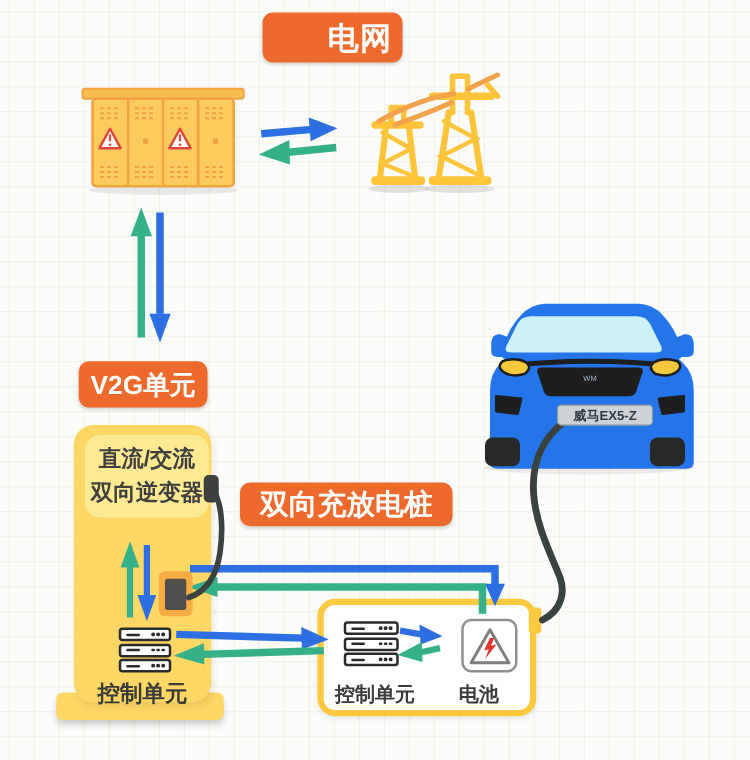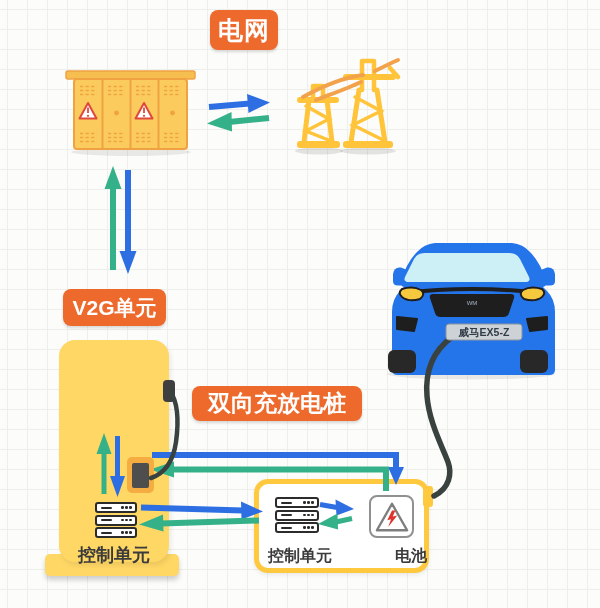--- a/index.html
+++ b/index.html
@@ -17,7 +17,7 @@
     display:flex;align-items:center;justify-content:center;border-radius:8px;
     box-shadow:0 2px 3px rgba(0,0,0,.15);letter-spacing:1px;
   }
-  #label-grid{left:210px;top:10px;width:68px;height:40px;font-size:25px;}
+  #label-grid{left:210px;top:10px;width:68px;height:40px;font-size:25px;padding-left:44px;}
   #label-v2g{left:63px;top:289px;width:103px;height:37px;font-size:21px;letter-spacing:0;}
   #label-pile{left:192px;top:354px;width:170px;height:35px;font-size:23px;letter-spacing:0;margin-top:32px;}
 

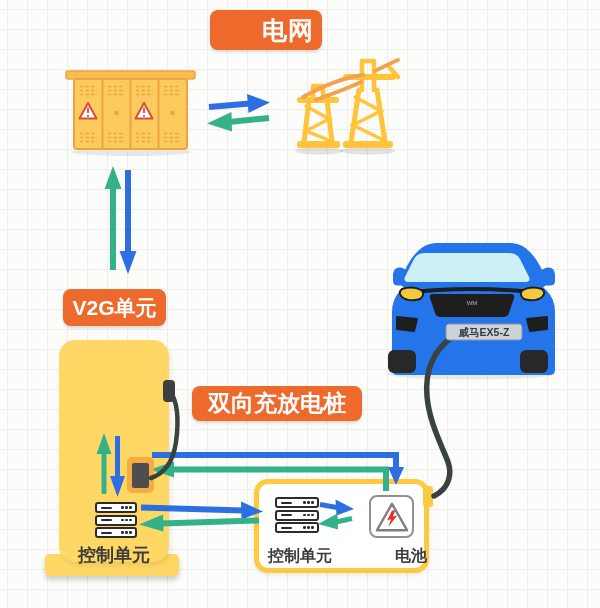--- a/index.html
+++ b/index.html
@@ -64,6 +64,10 @@
 
   <div class="abs pile-base"></div>
   <div class="abs pile-body"></div>
+  <div class="abs inverter-box">
+    <span>直流/交流</span>
+    <span>双向逆变器</span>
+  </div>
   <div class="abs server-icon" style="left:95px;top:502px;width:42px;">
     <div class="srow">
         <div class="sline"></div>

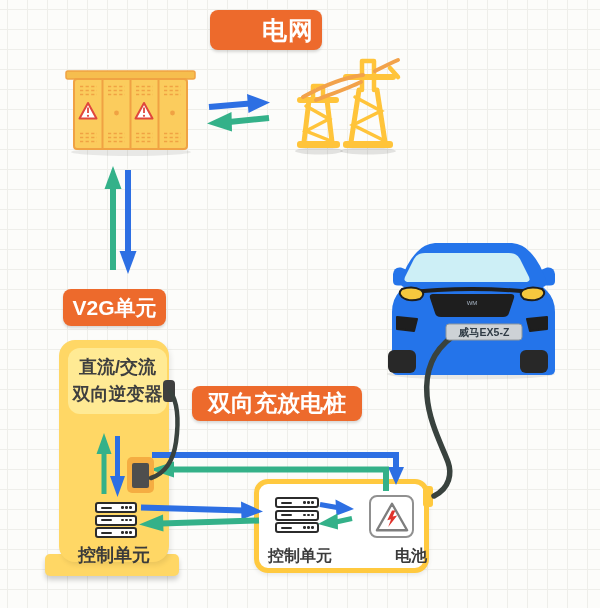--- a/index.html
+++ b/index.html
@@ -47,7 +47,7 @@
   .battery-icon{left:110px;top:11px;width:45px;height:43px;box-sizing:border-box;
     background:#fff;border:2.5px solid #909090;border-radius:8px;
     display:flex;align-items:center;justify-content:center;}
-  .vb-battery-label{left:124px;top:62px;width:56px;text-align:center;font-size:16px;
+  .vb-battery-label{left:96px;top:62px;width:56px;text-align:center;font-size:16px;
     font-weight:bold;color:var(--dark-text);}
 
   #overlay{position:absolute;left:0;top:0;pointer-events:none;}

